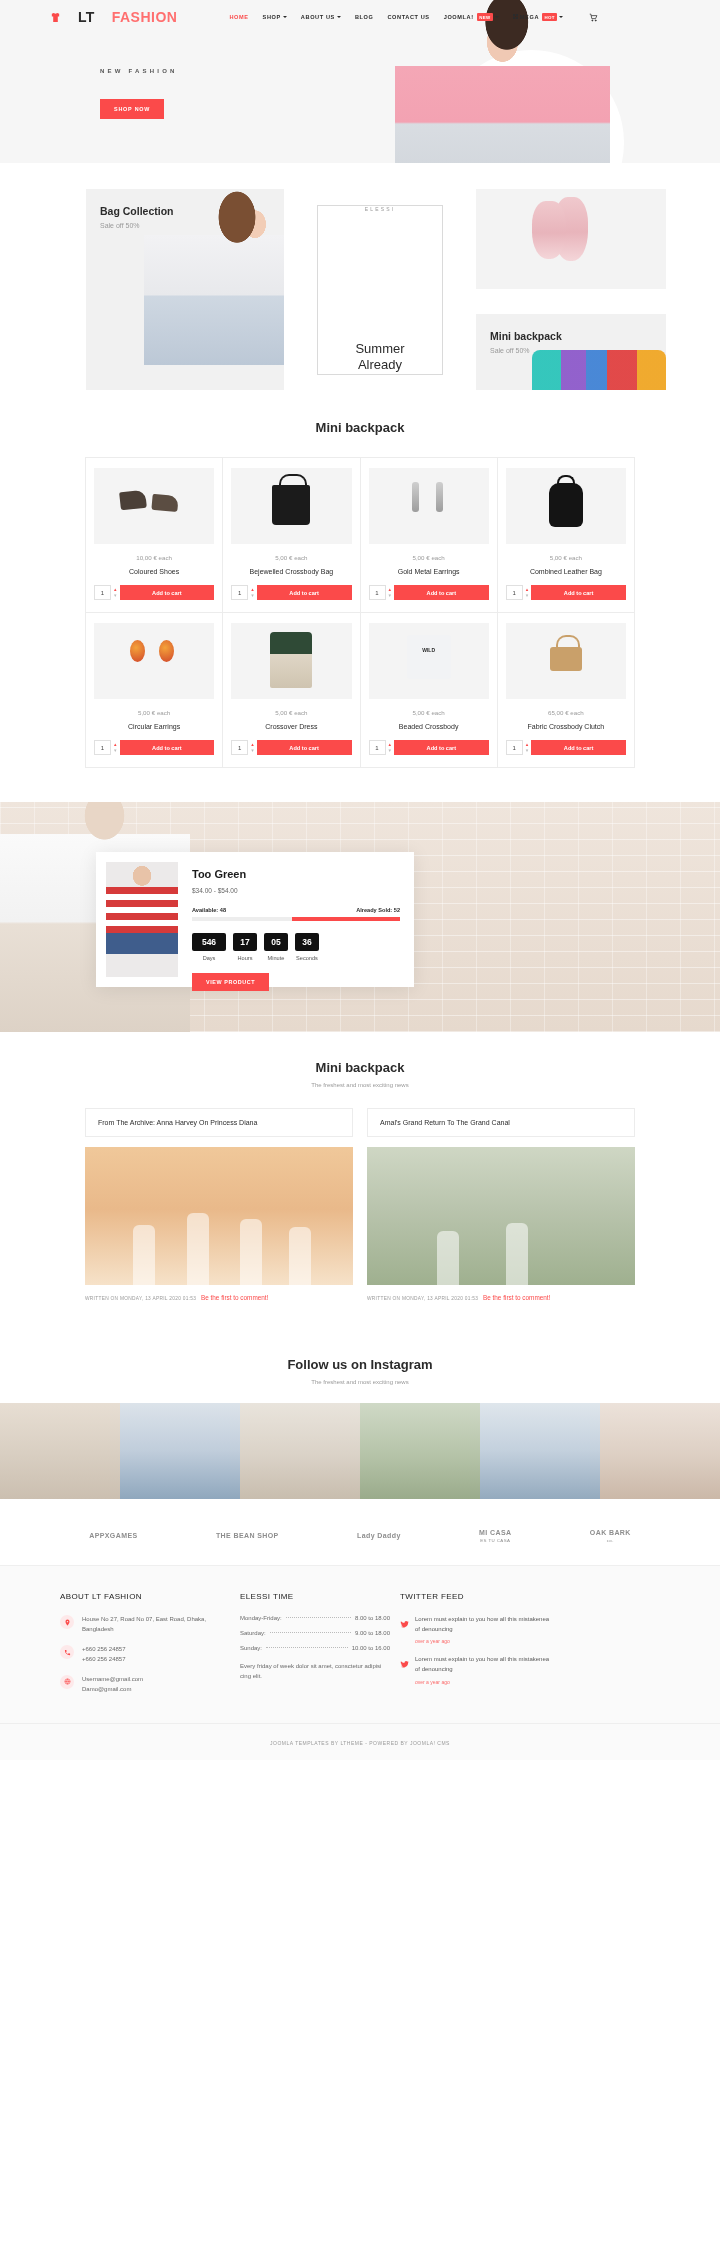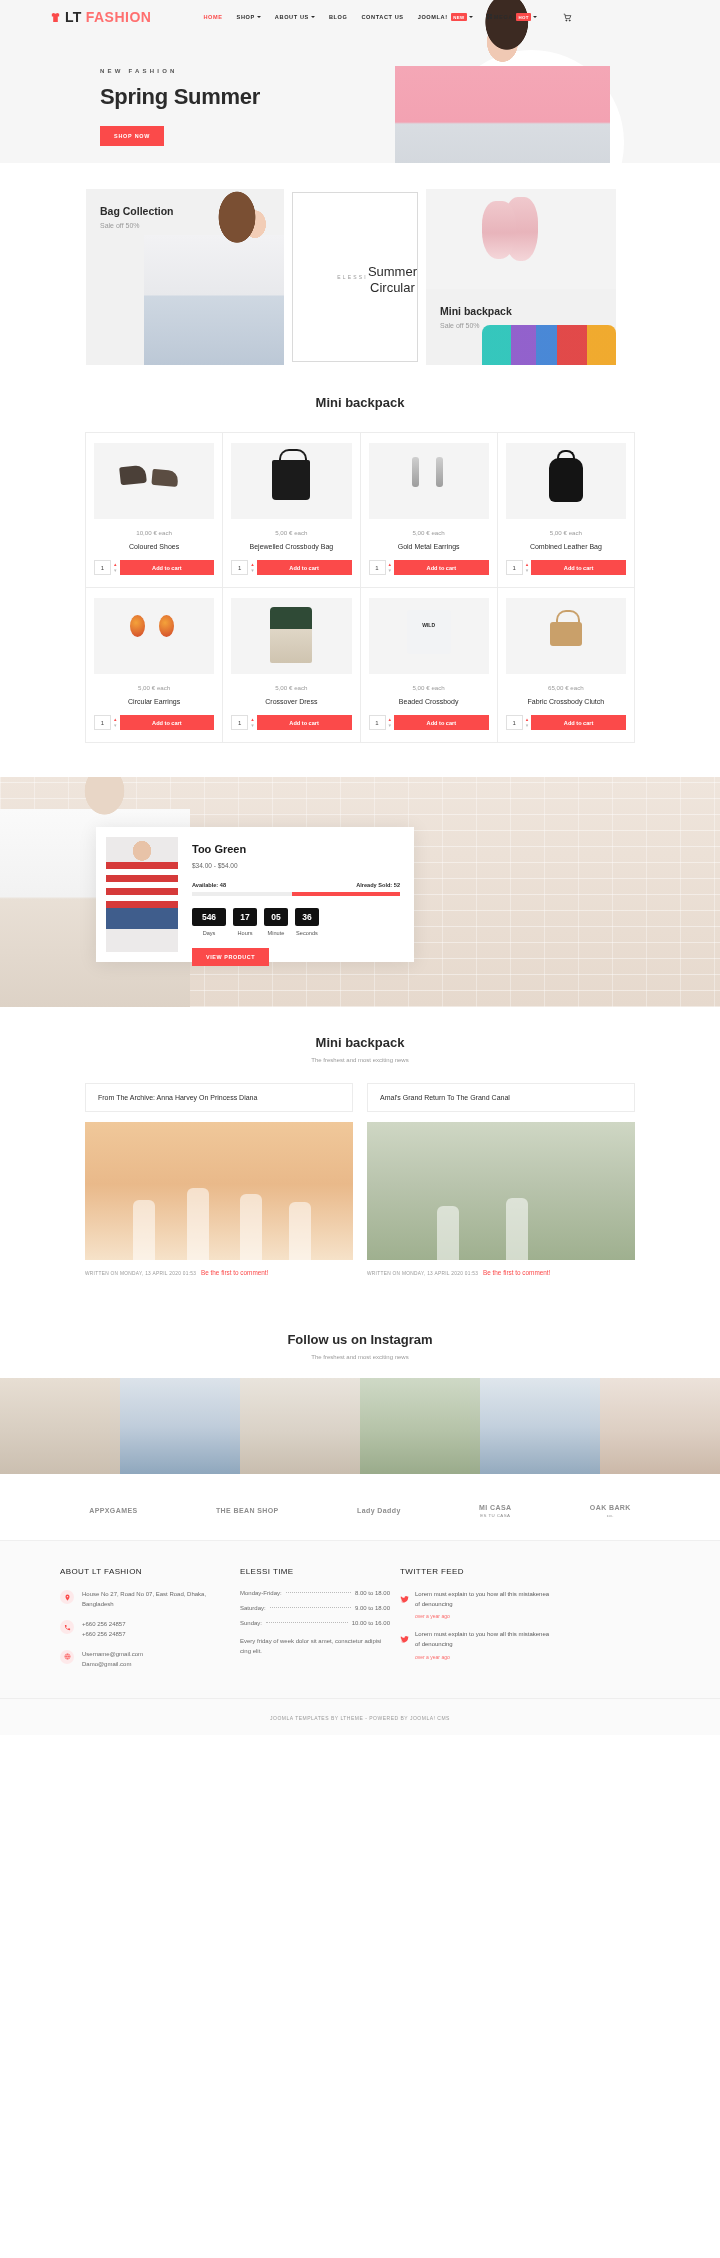--- a/index.html
+++ b/index.html
@@ -22,7 +22,7 @@
     z-index: 30;
     background: transparent;
   }
-  .brand { display: flex; align-items: center; gap: 4px; margin-left: 34px; }
+  .brand { display: flex; align-items: center; gap: 17px; margin-left: 34px; }
   .brand-icon { width: 11px; height: 11px; position: relative; }
   .brand-icon svg { display: block; }
   .brand-lt { font-size: 14px; font-weight: bold; color: #2b2b2b; letter-spacing: .3px; }

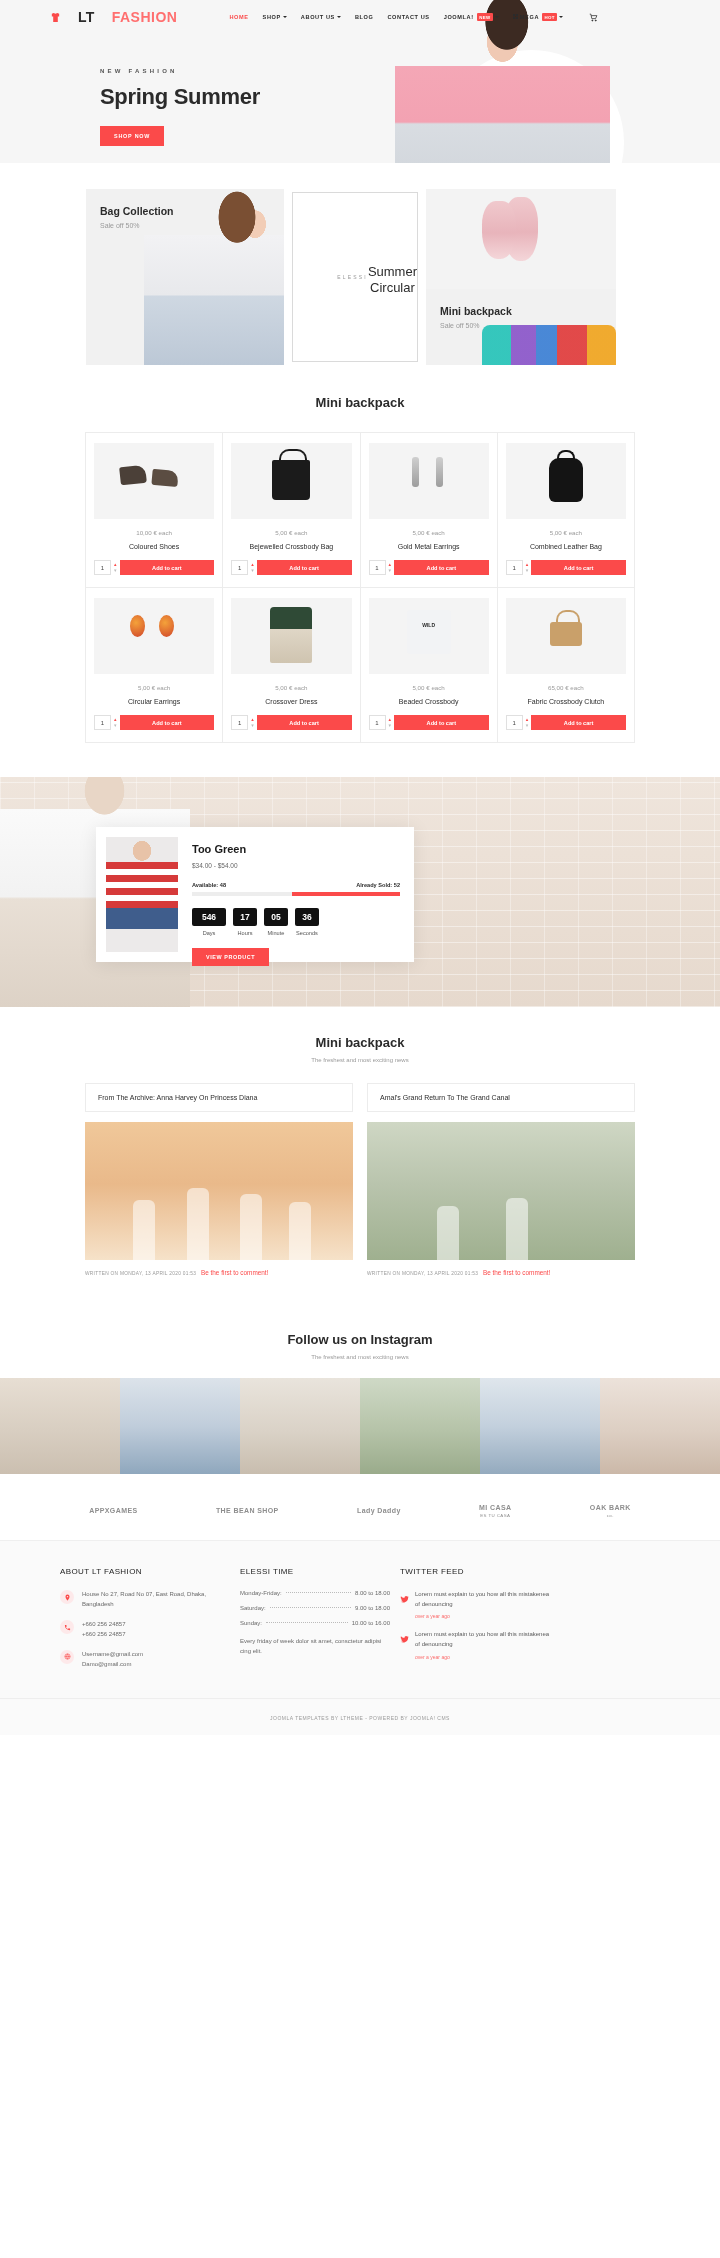--- a/index.html
+++ b/index.html
@@ -357,7 +357,6 @@
     <div class="hero-inner">
       <div class="eyebrow">NEW FASHION</div>
       <div class="hero-title">
-        <div>Spring Summer</div>
       </div>
       <button class="shop-now">SHOP NOW</button>
     </div>

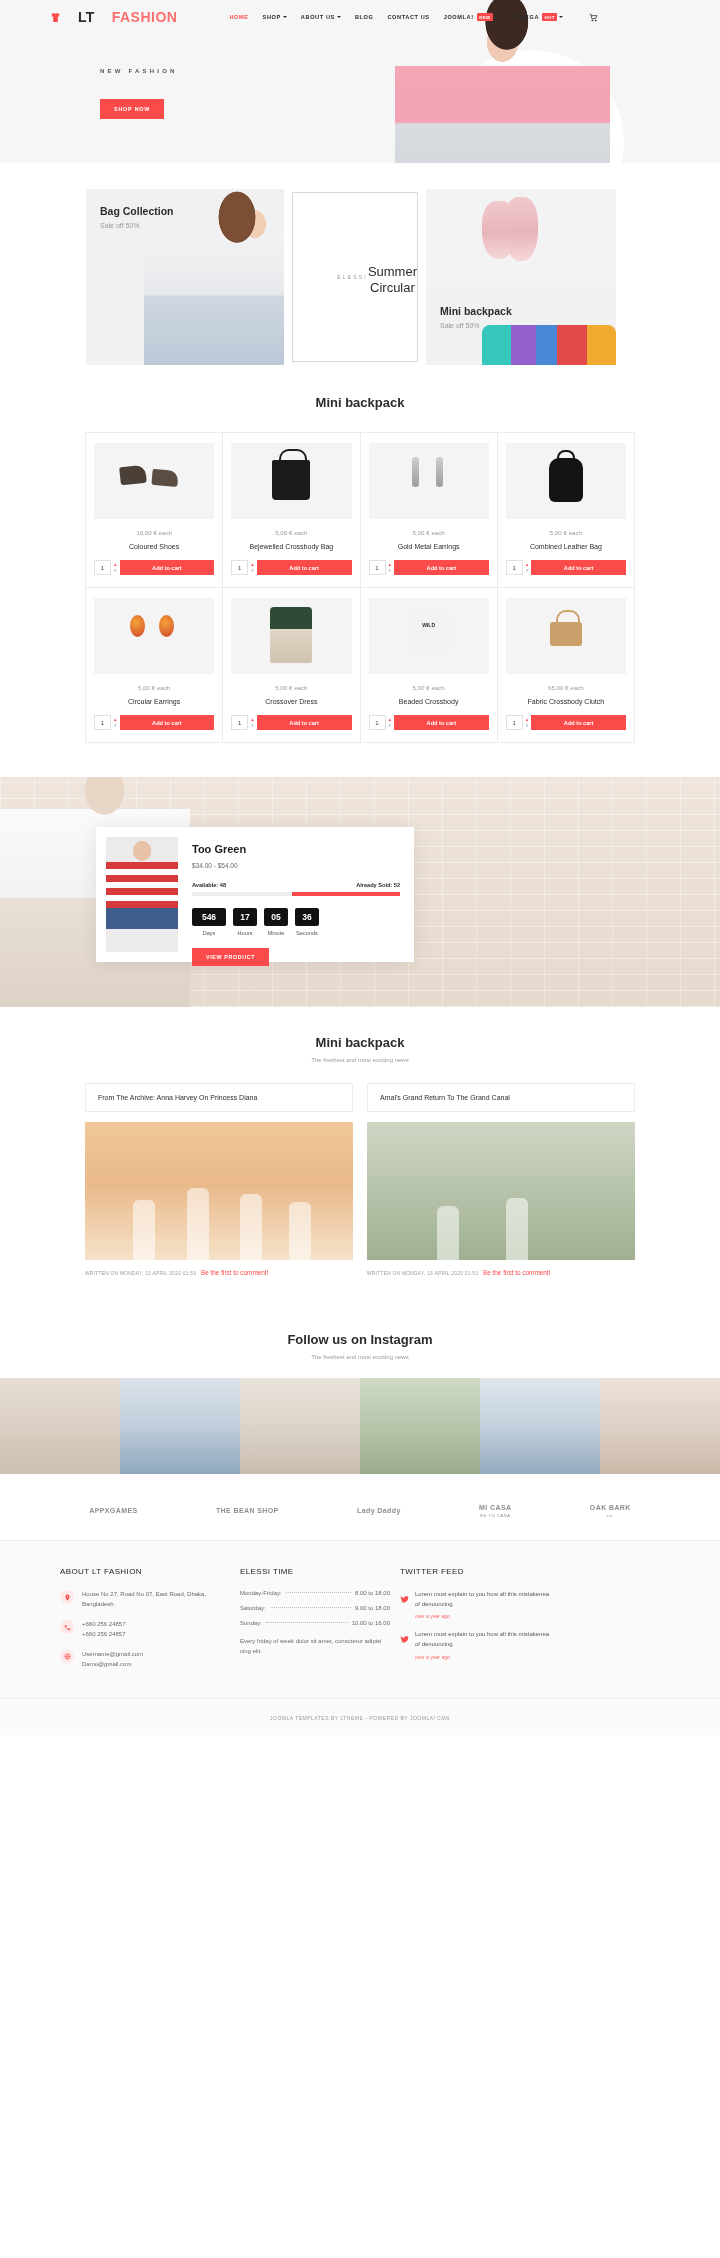--- a/index.html
+++ b/index.html
@@ -85,7 +85,7 @@
   .collection-grid {
     width: 548px; margin: 0 auto;
     display: grid; grid-template-columns: 198px 142px 190px;
-    grid-template-rows: 100px 76px; gap: 0;
+    grid-template-rows: 100px 76px; gap: 25px;
   }
   .tile { position: relative; overflow: hidden; background: #f1f1f1; }
   .tile-bag { grid-row: 1 / span 2; grid-column: 1; }

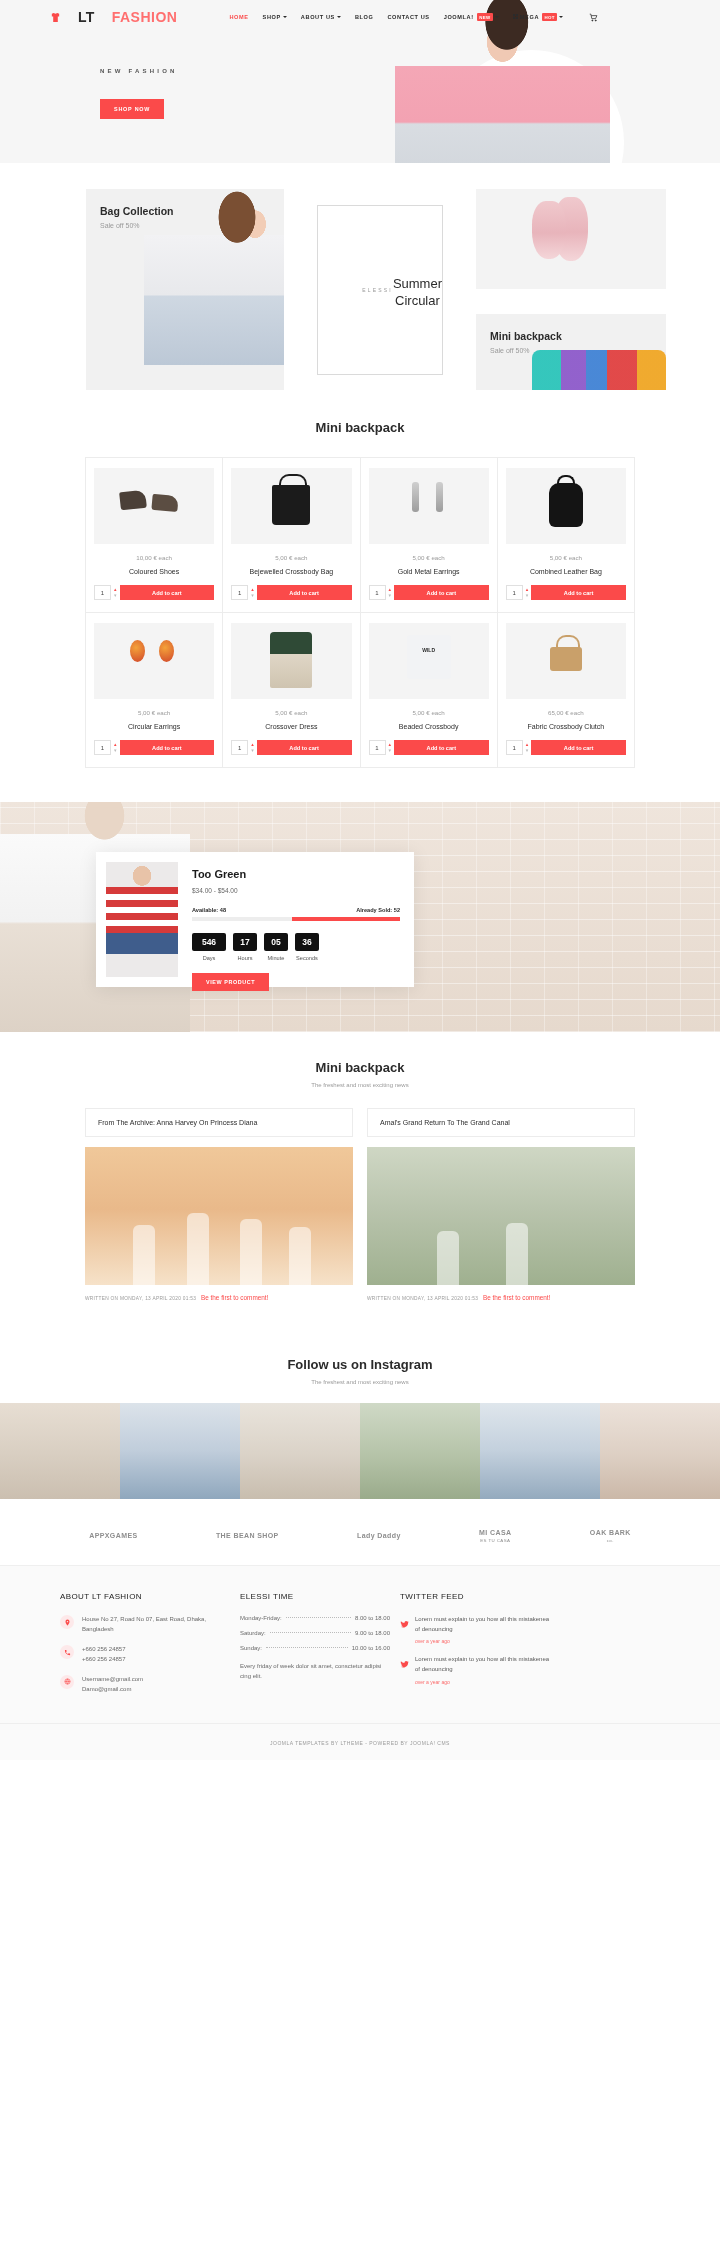--- a/index.html
+++ b/index.html
@@ -90,7 +90,7 @@
   .tile { position: relative; overflow: hidden; background: #f1f1f1; }
   .tile-bag { grid-row: 1 / span 2; grid-column: 1; }
   .tile-look { grid-row: 1 / span 2; grid-column: 2; background: #fff; display: flex; align-items: center; justify-content: center; }
-  .look-box { border: 1px solid #dadada; width: 126px; height: 170px; display:flex; align-items:center; justify-content:flex-end; }
+  .look-box { border: 1px solid #dadada; width: 126px; height: 170px; display:flex; flex-direction:column; align-items:center; justify-content:space-between; }
   .look-eyebrow { font-size: 5px; letter-spacing: 2.2px; color: #999; text-transform: uppercase; }
   .look-title { font-size: 13px; color: #2b2b2b; line-height: 1.25; text-align: center; margin-top: 6px; }
   .tile-earring { grid-row: 1; grid-column: 3; background: #f3f3f3; }

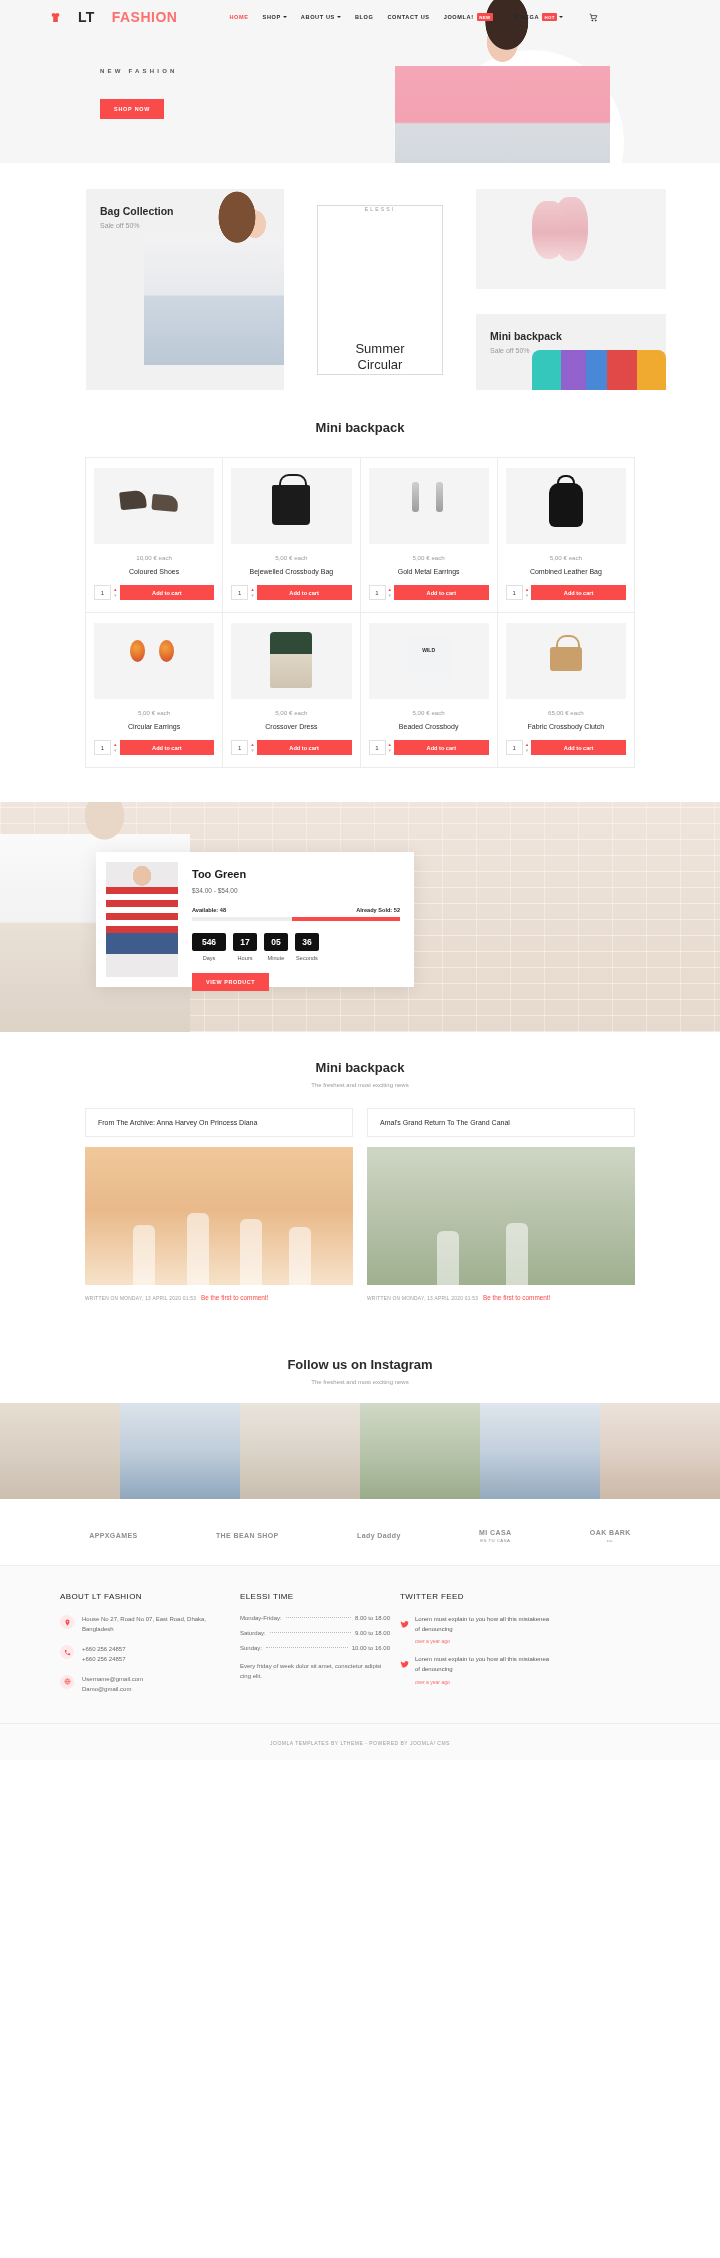--- a/index.html
+++ b/index.html
@@ -376,7 +376,7 @@
           <div class="look-eyebrow">ELESSI</div>
           <div class="look-title">
             <div>Summer</div>
-            <div>Circular</div>
+            <div>Already</div>
           </div>
         </div>
       </div>

